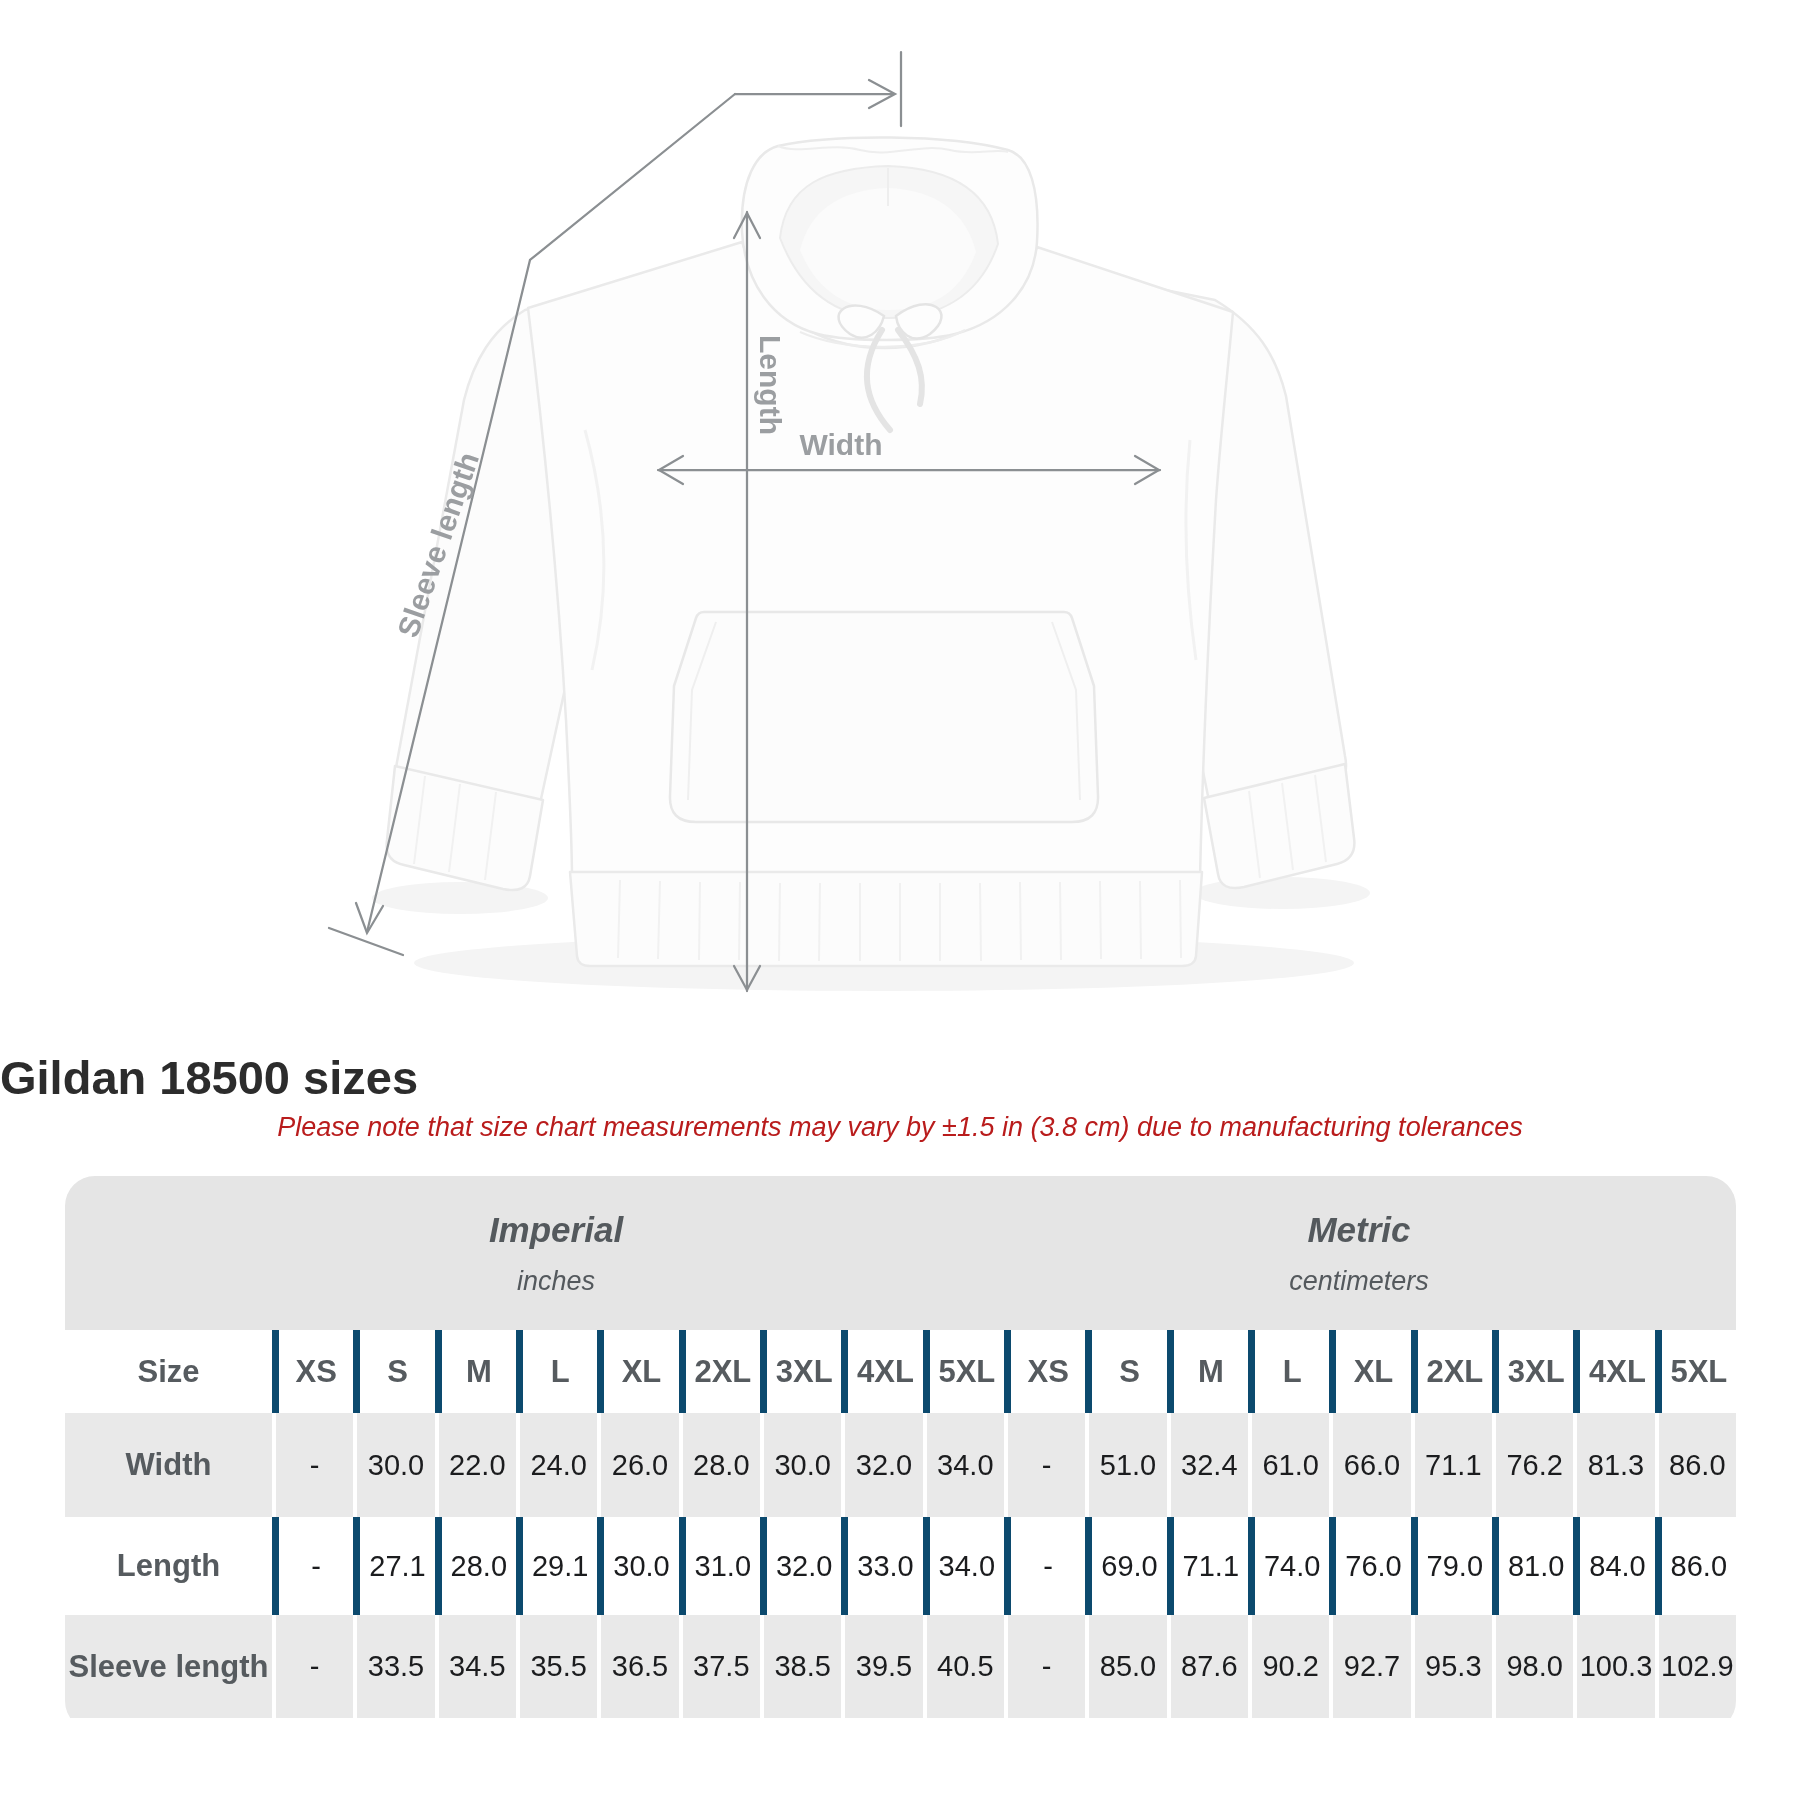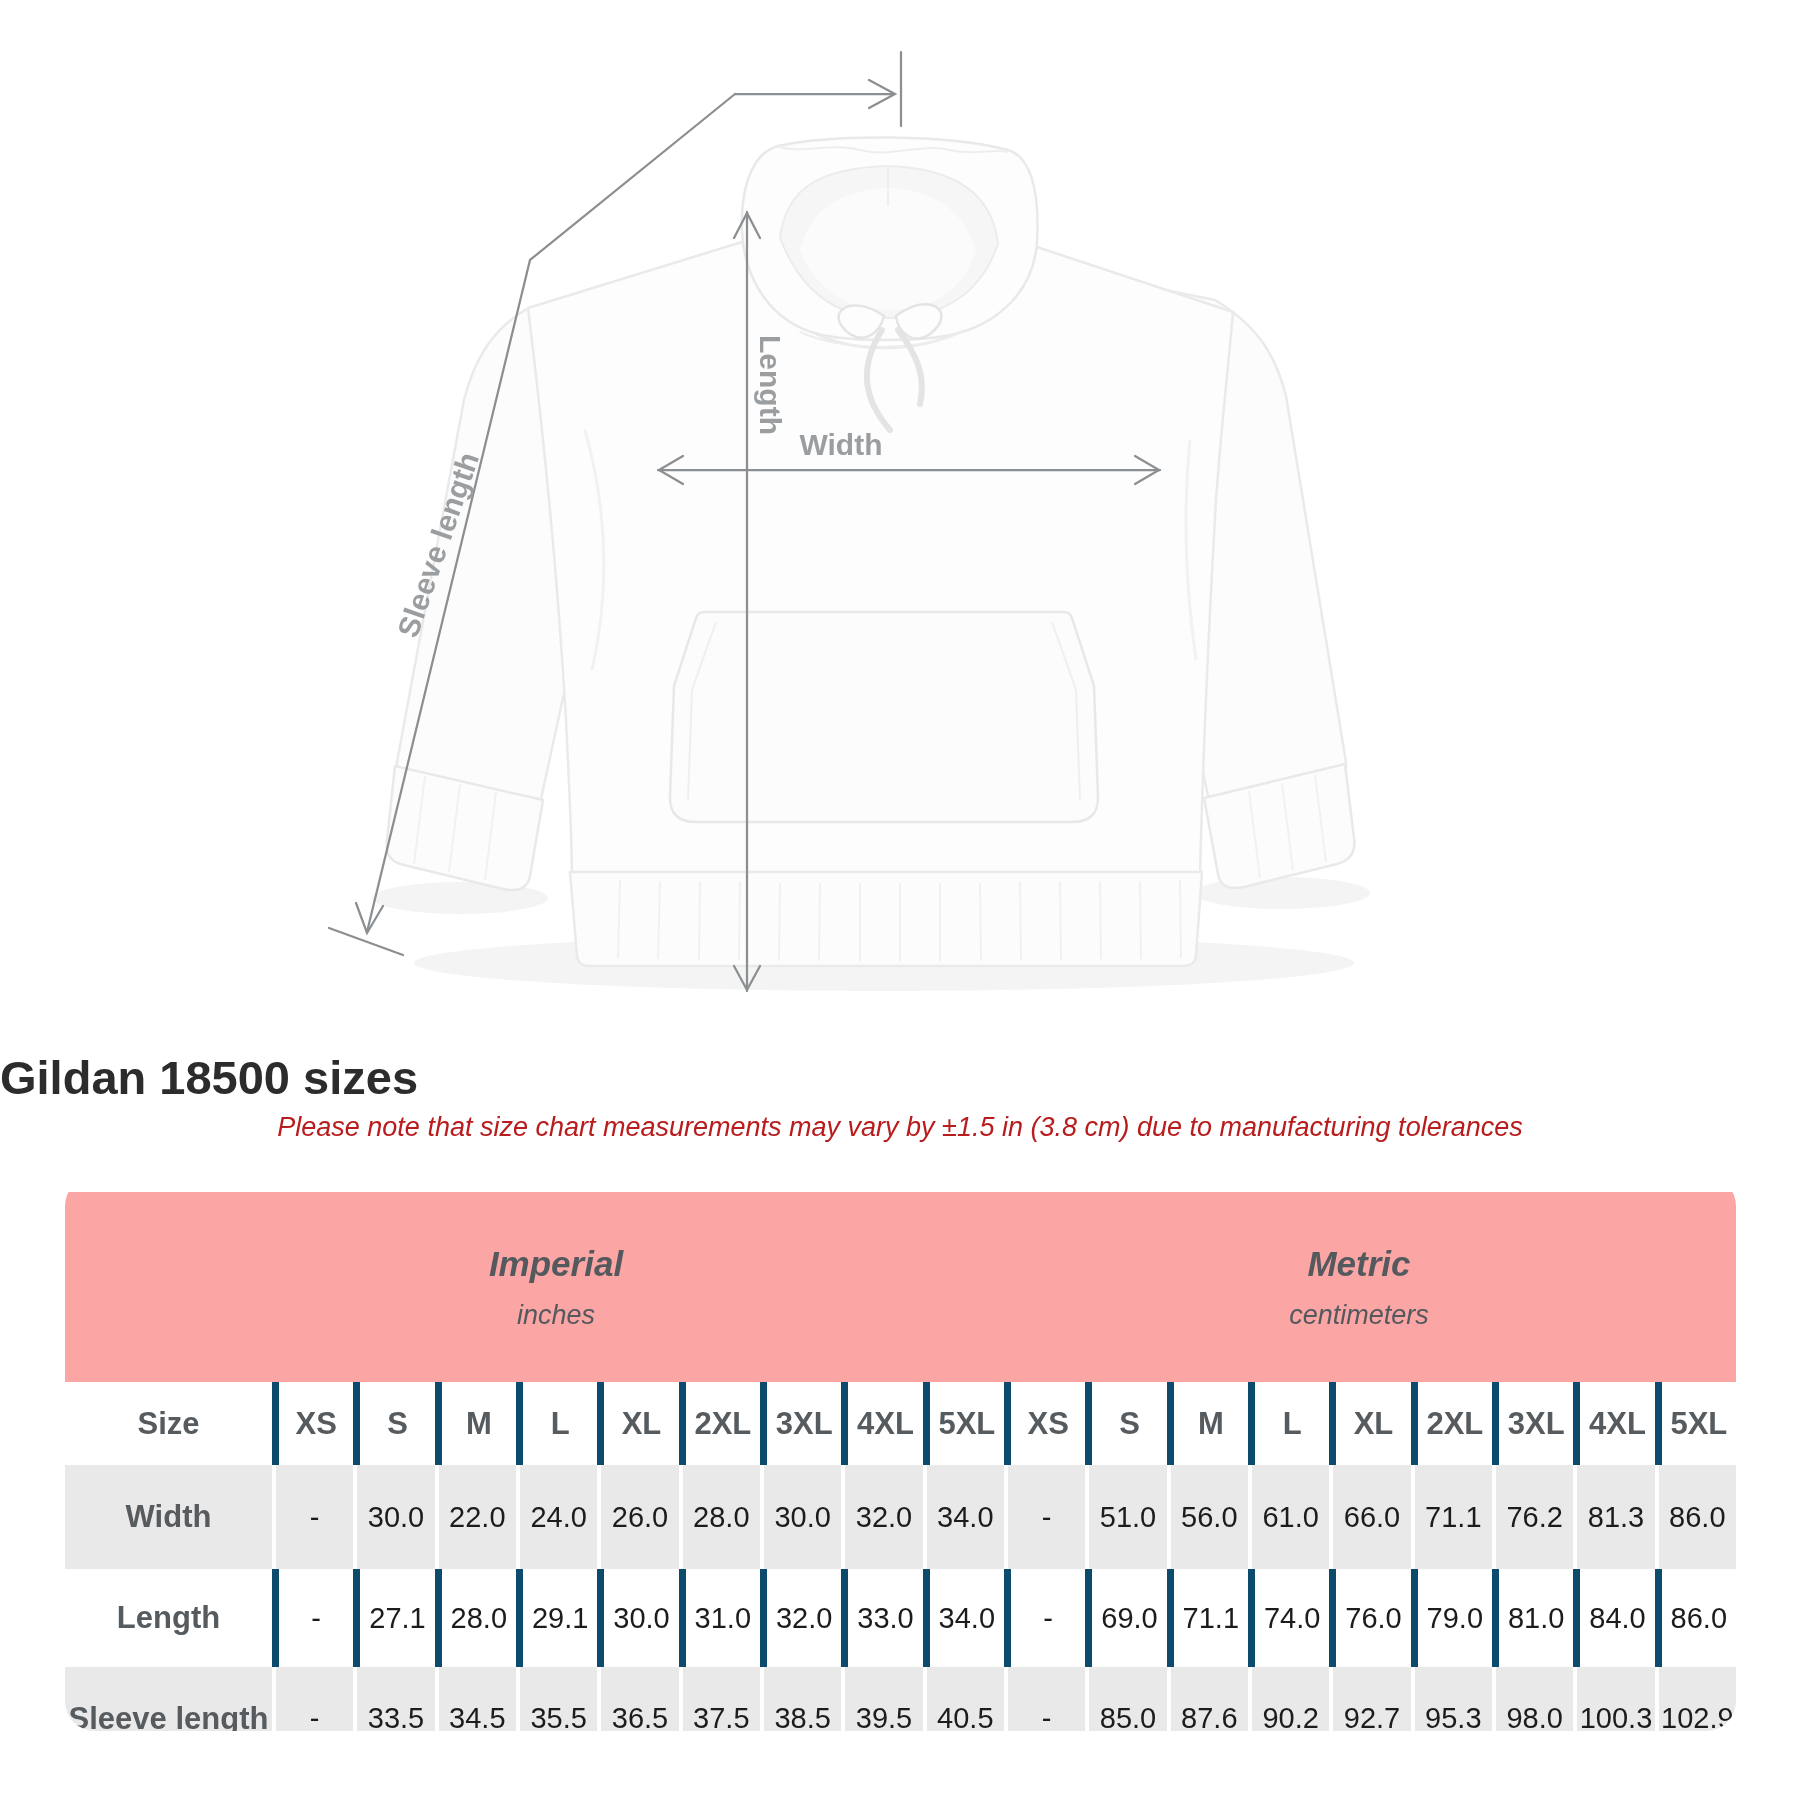--- a/index.html
+++ b/index.html
@@ -12,7 +12,7 @@
             font-style:italic;font-size:27px;color:#b91c1c;}
   .tbl{position:absolute;left:65px;top:1176px;width:1671px;height:555px;
        border-radius:30px;overflow:hidden;}
-  .grow{position:relative;height:190px;background:#fca5a5;margin-top:16px;}
+  .grow{position:relative;height:154px;background:#e5e5e5;}
   .gcell{position:absolute;top:50%;transform:translate(-50%,-50%);text-align:center;
          display:flex;flex-direction:column;align-items:center;gap:16px;color:#54595d;}
   .gi{left:491px;} .gm{left:1294px;}

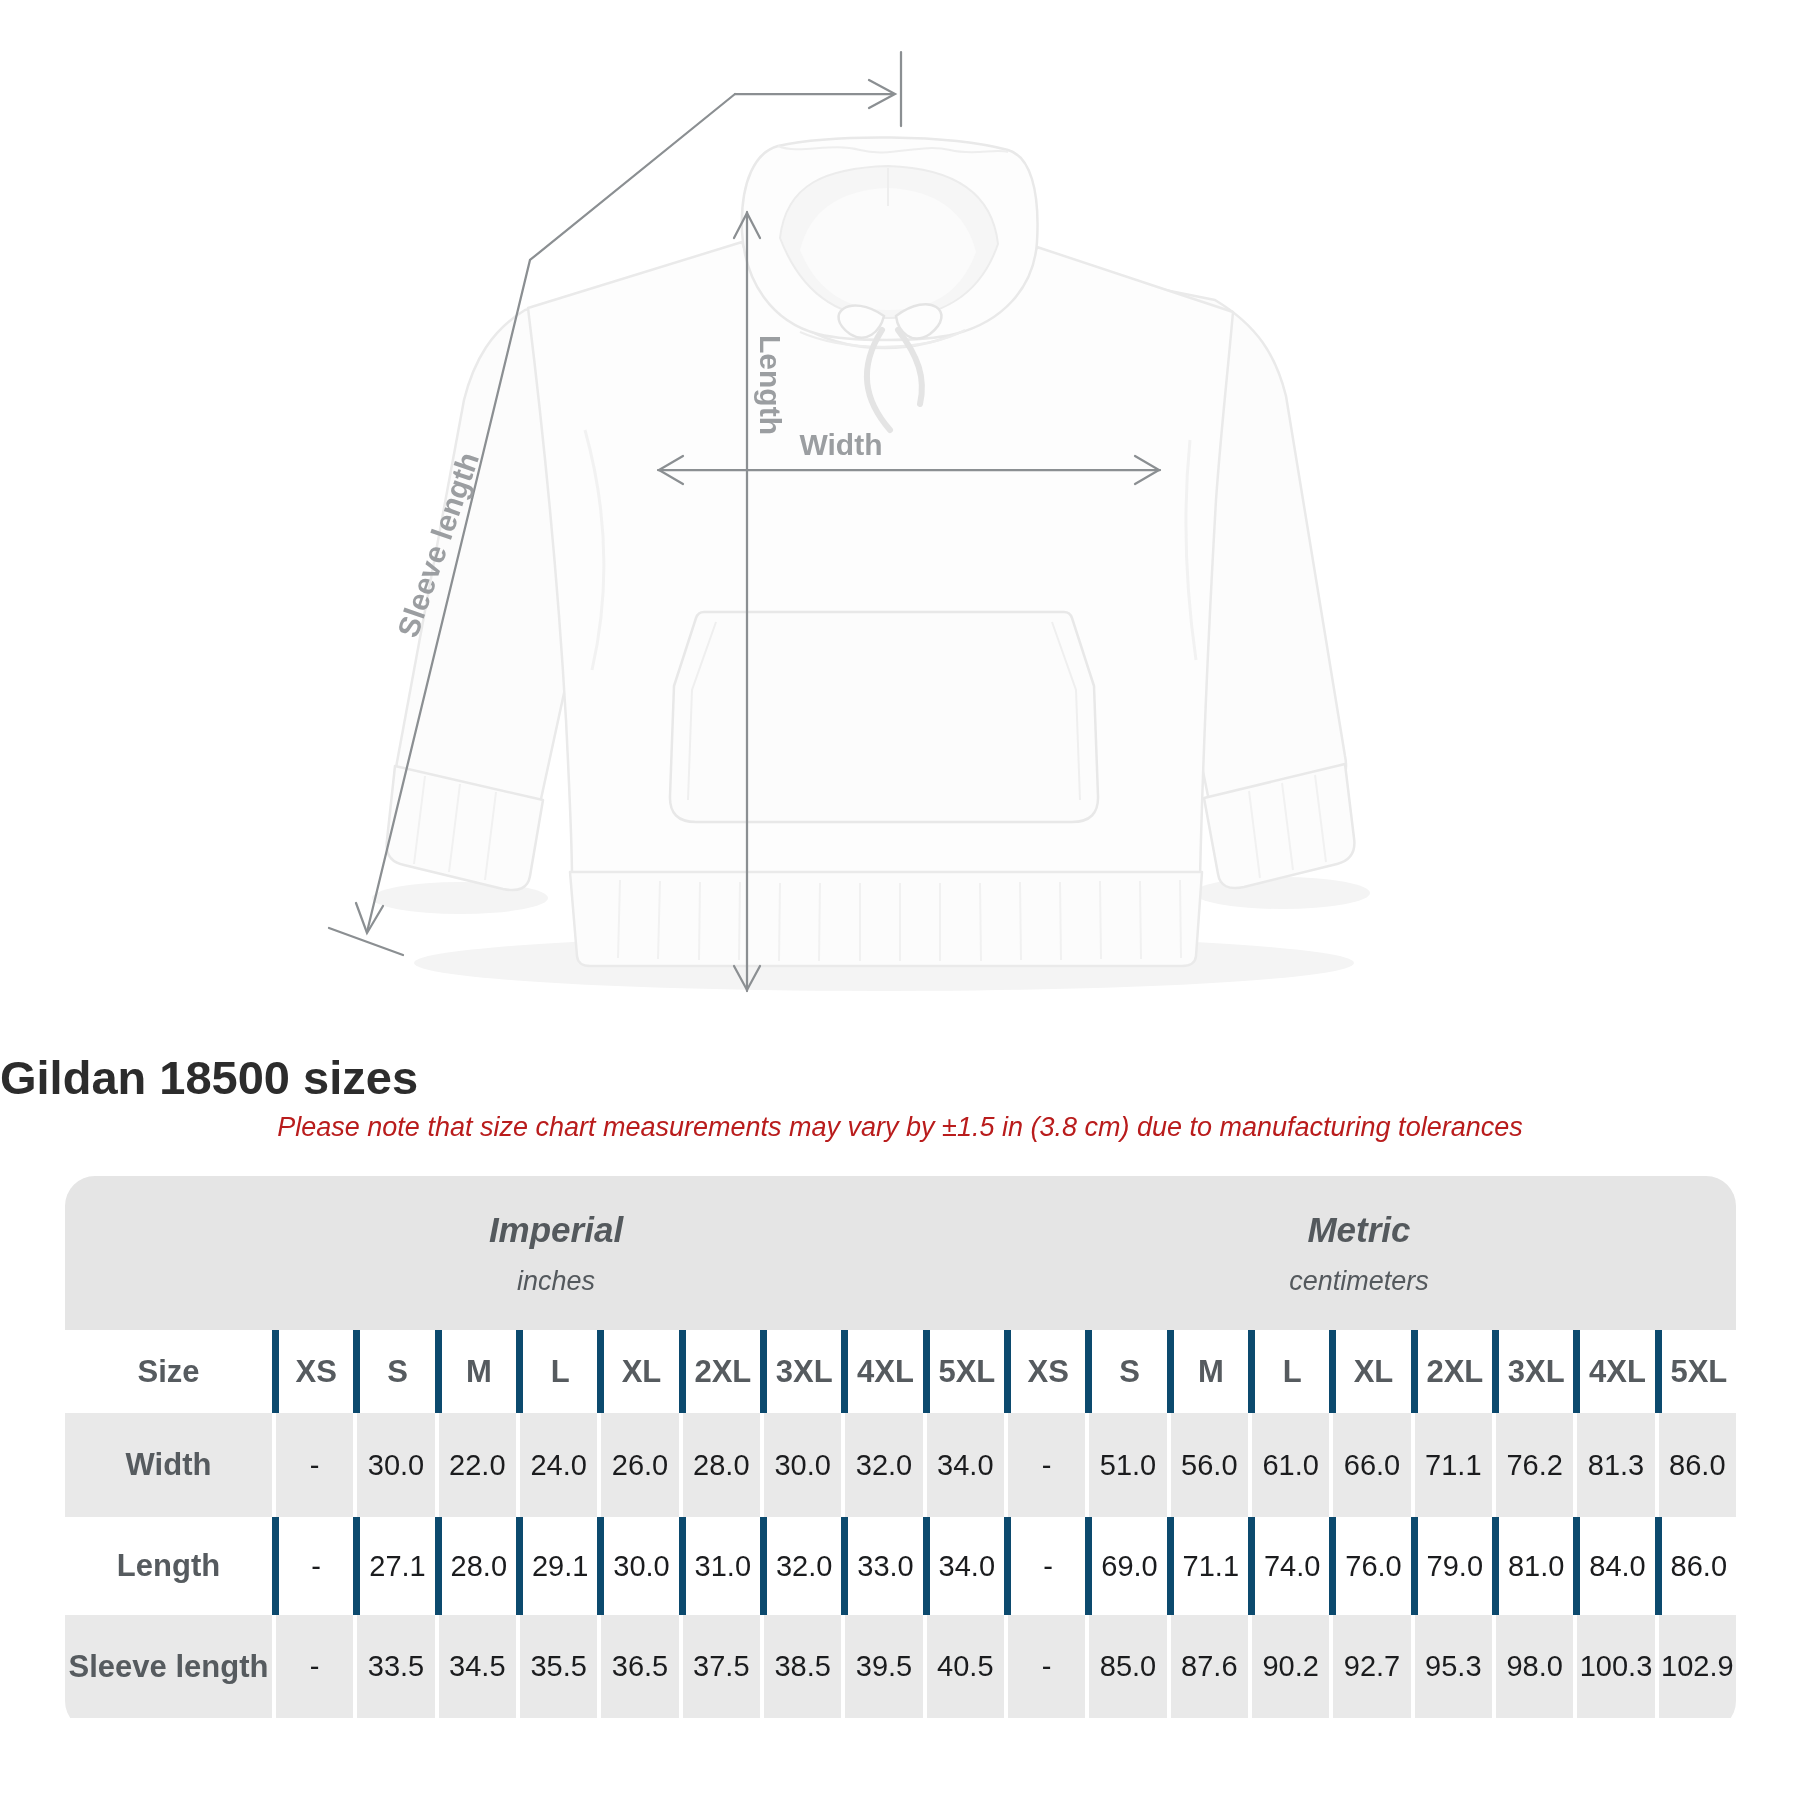--- a/index.html
+++ b/index.html
@@ -148,7 +148,7 @@
       <div class="c vc">34.0</div>
       <div class="c vc">-</div>
       <div class="c vc">51.0</div>
-      <div class="c vc">56.0</div>
+      <div class="c vc">32.4</div>
       <div class="c vc">61.0</div>
       <div class="c vc">66.0</div>
       <div class="c vc">71.1</div>

